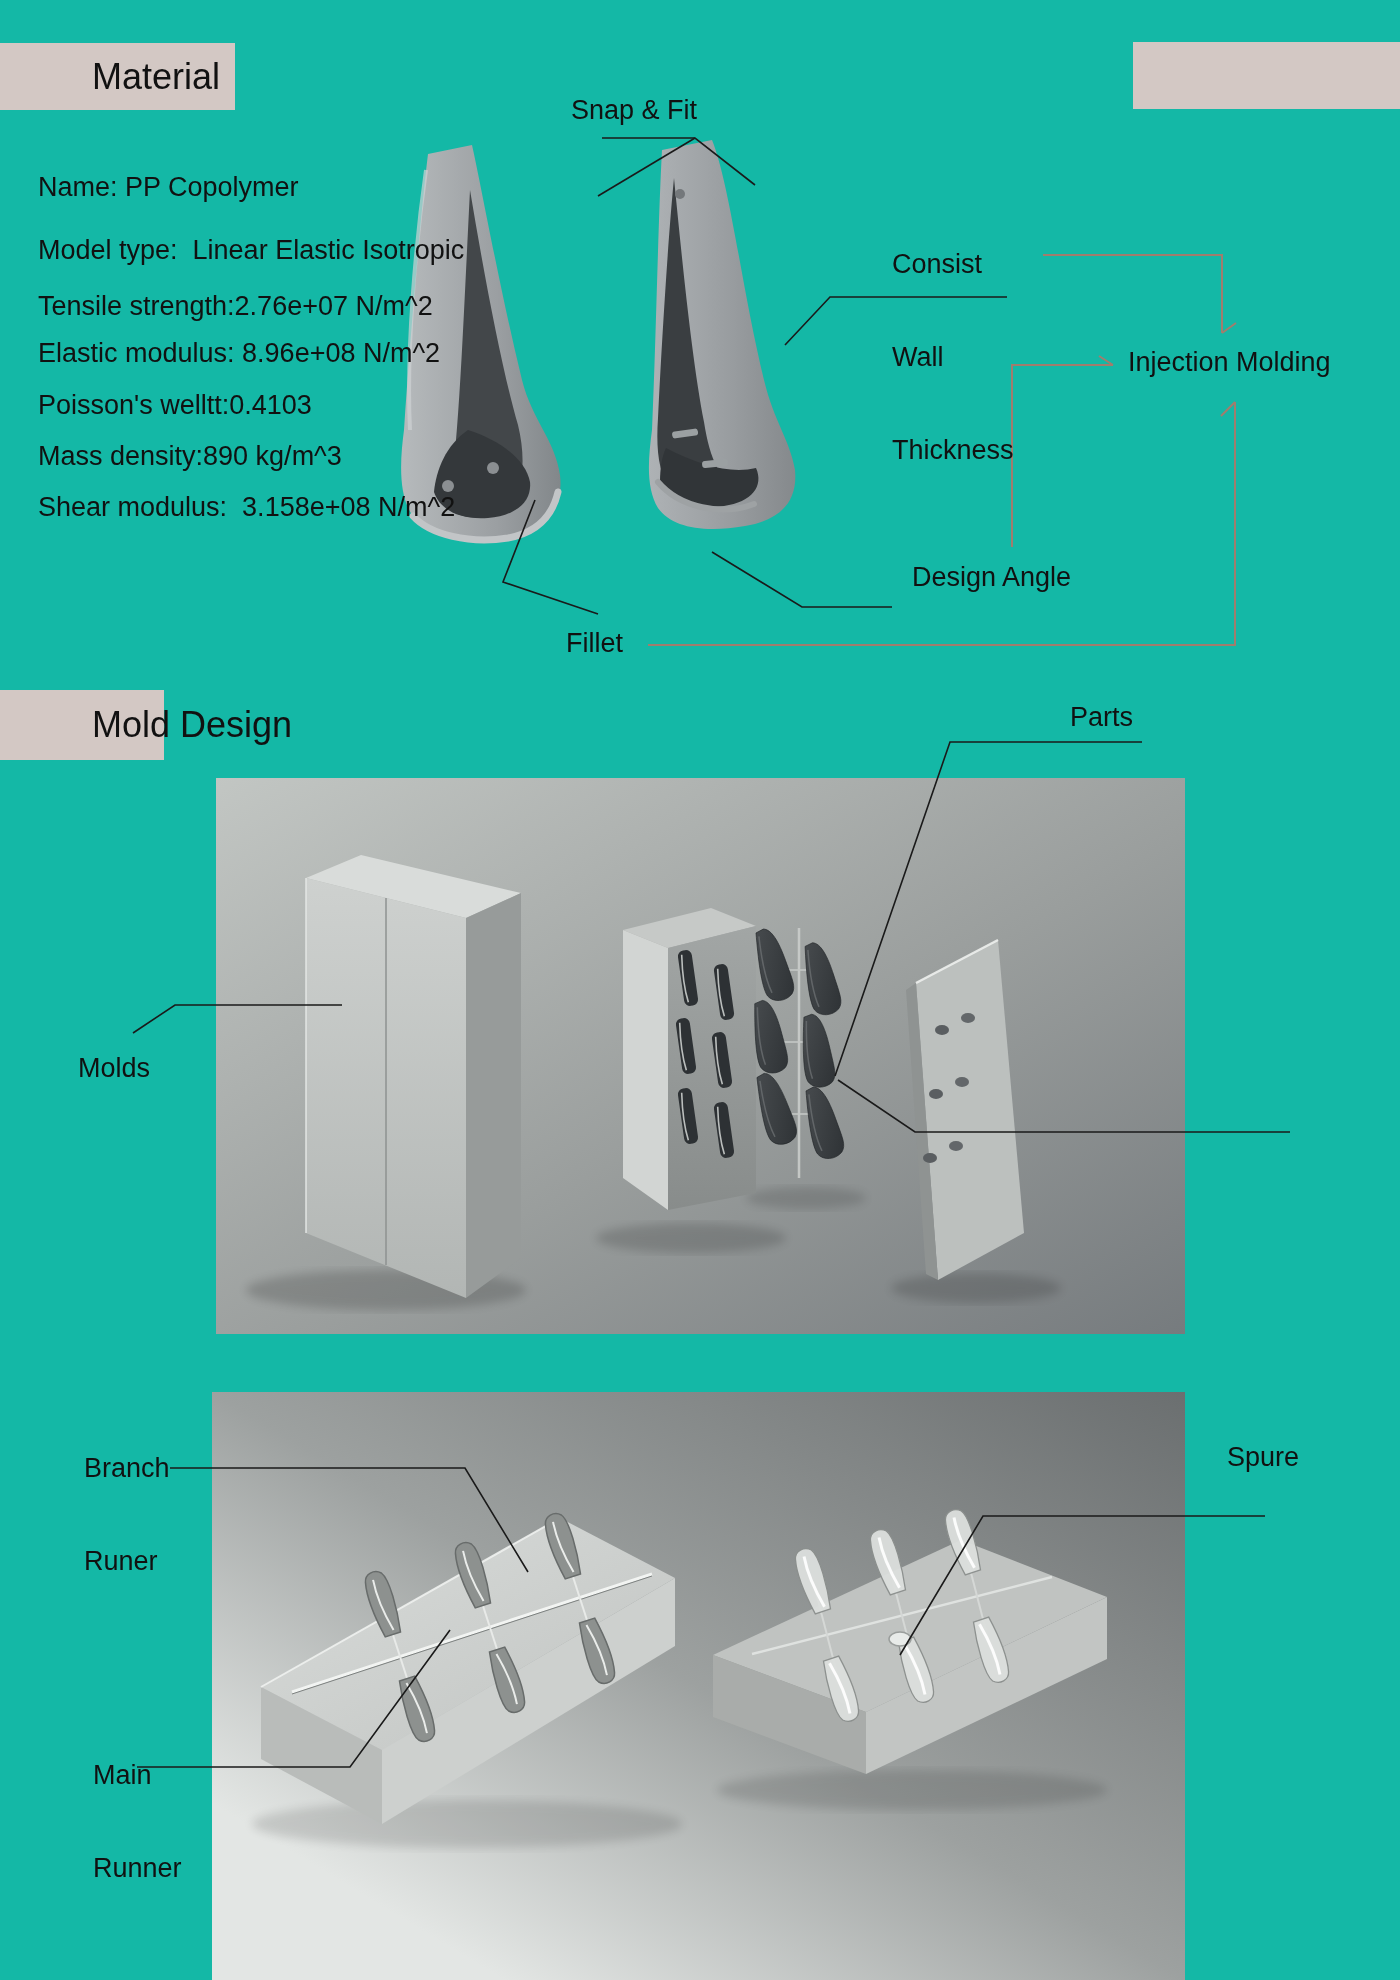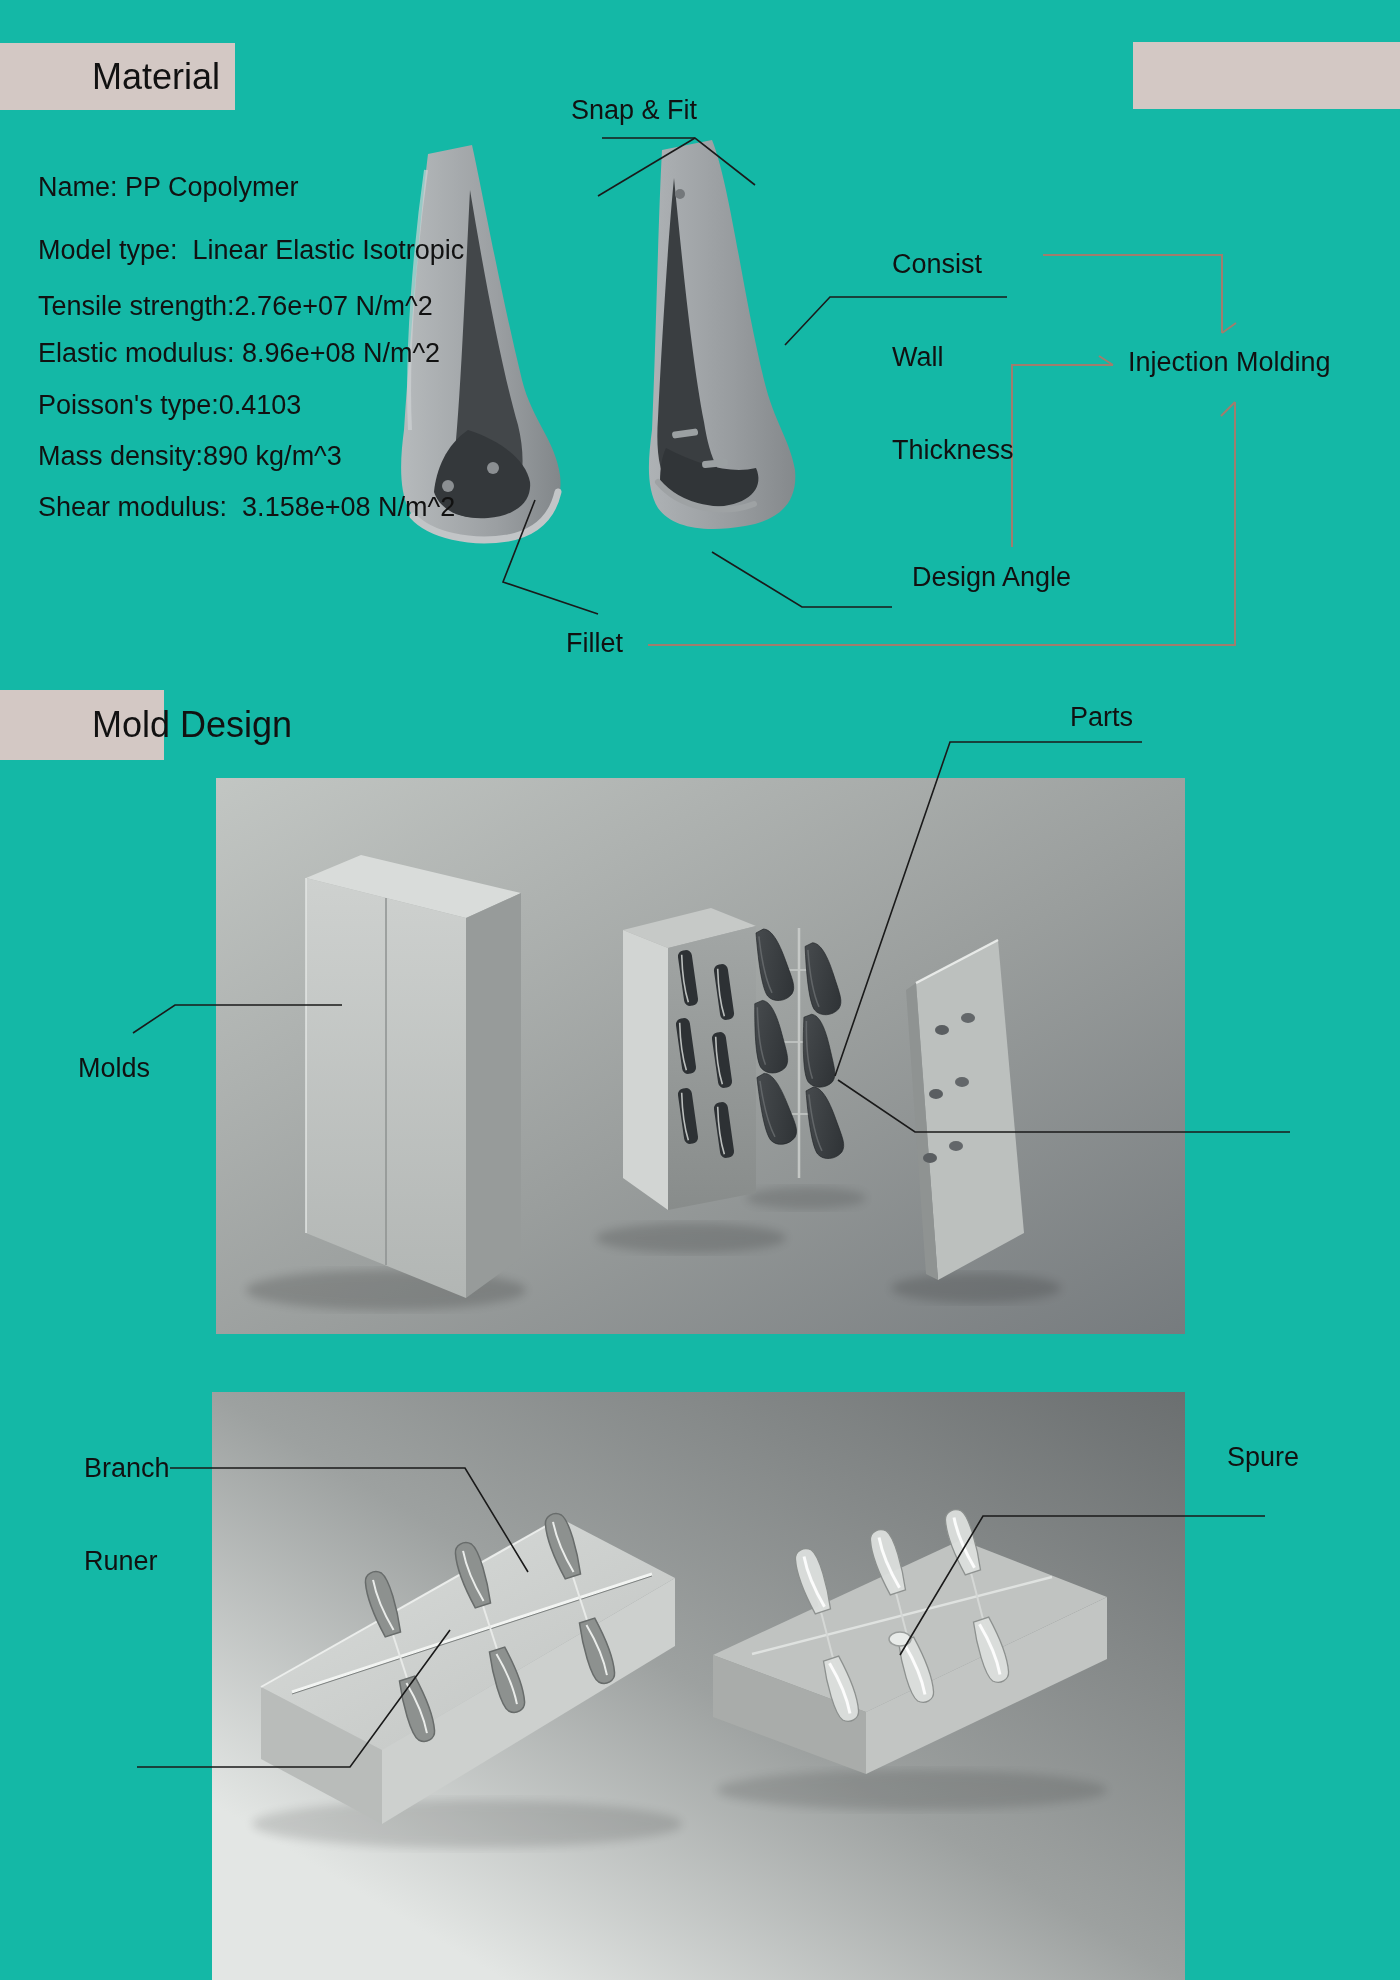--- a/index.html
+++ b/index.html
@@ -32,7 +32,7 @@
     <div class="prop-row" style="top:234px;">Model type:  Linear Elastic Isotropic</div>
     <div class="prop-row" style="top:290px;">Tensile strength:2.76e+07 N/m^2</div>
     <div class="prop-row" style="top:337px;">Elastic modulus: 8.96e+08 N/m^2</div>
-    <div class="prop-row" style="top:389px;">Poisson's type:0.4103</div>
+    <div class="prop-row" style="top:389px;">Poisson's welltt:0.4103</div>
     <div class="prop-row" style="top:440px;">Mass density:890 kg/m^3</div>
     <div class="prop-row" style="top:491px;">Shear modulus:  3.158e+08 N/m^2</div>
   </div>

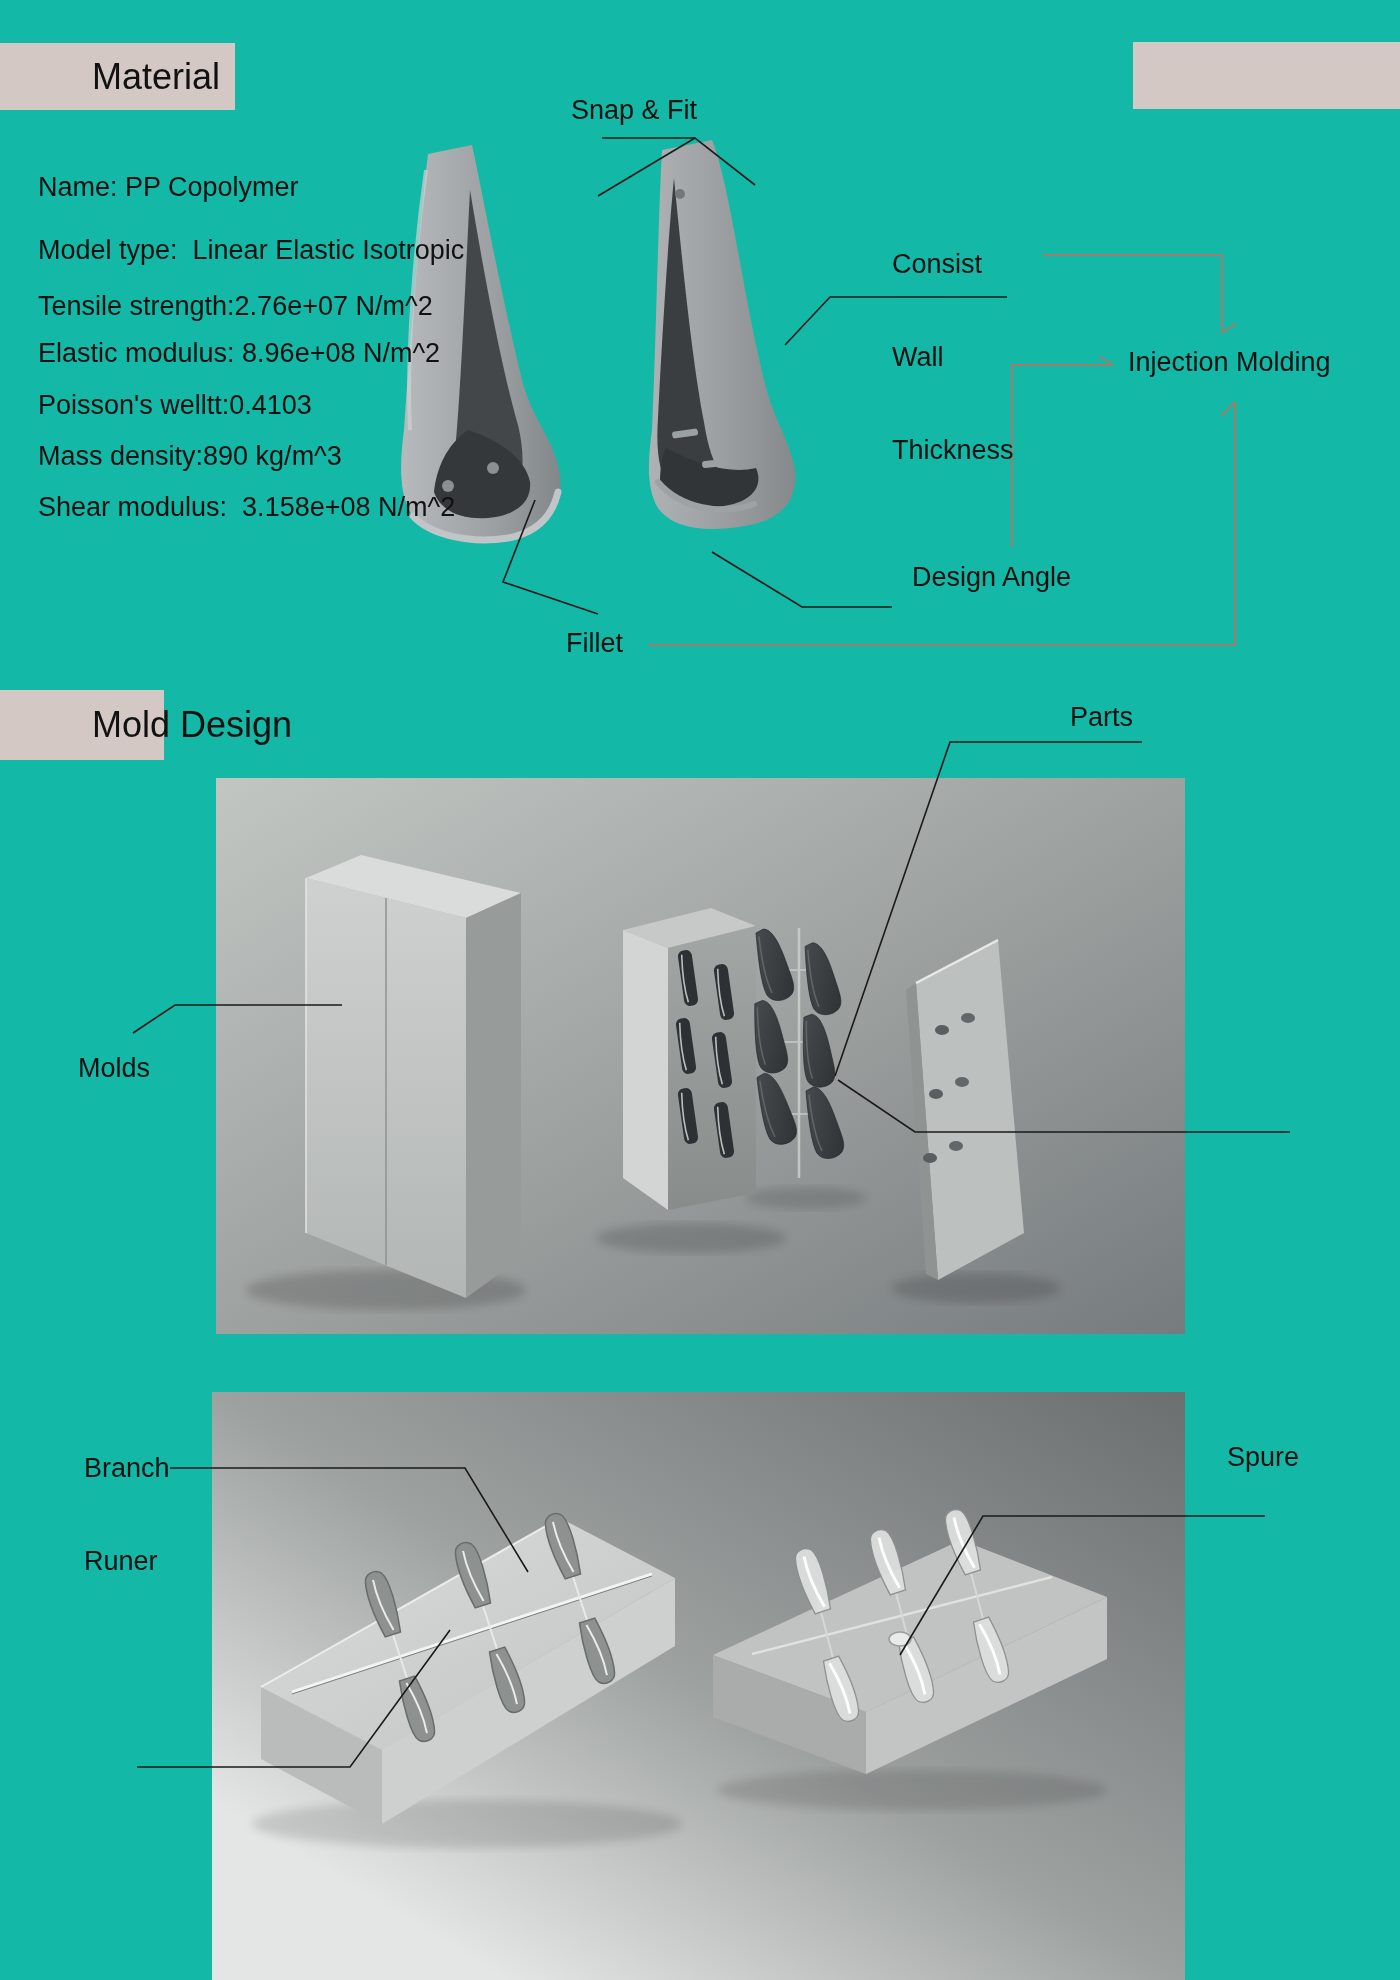--- a/index.html
+++ b/index.html
@@ -261,6 +261,10 @@
     <span>Runer</span>
   </div>
   <div class="lbl" style="left:1227px;top:1442px;">Spure</div>
+  <div class="lbl" style="left:93px;top:1698px;">
+    <span>Main</span>
+    <span>Runner</span>
+  </div>
 
 </div>
 

